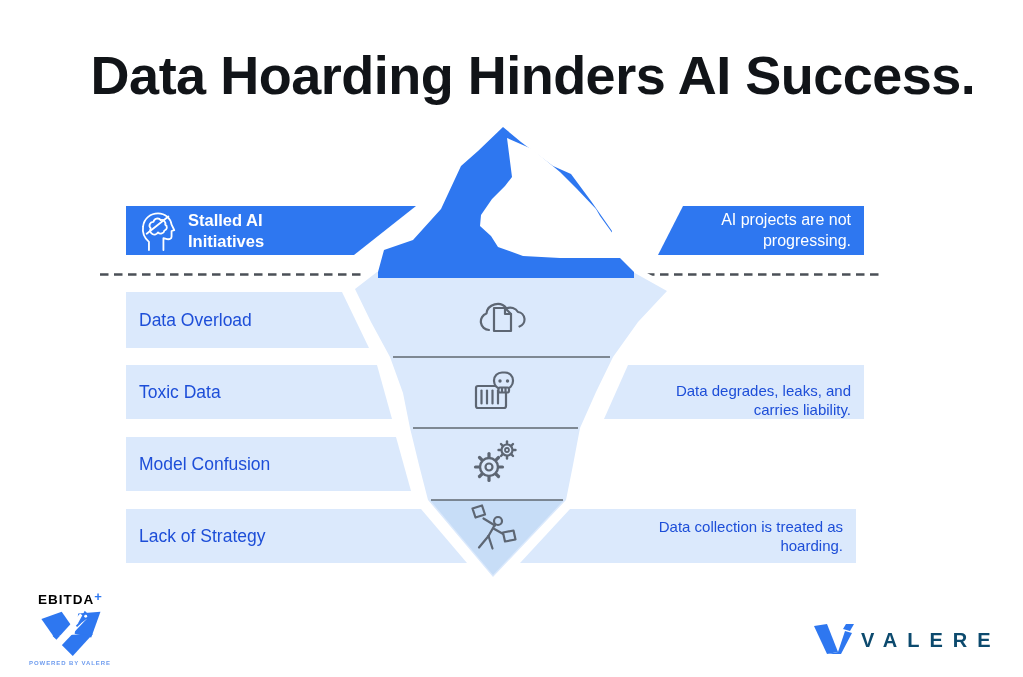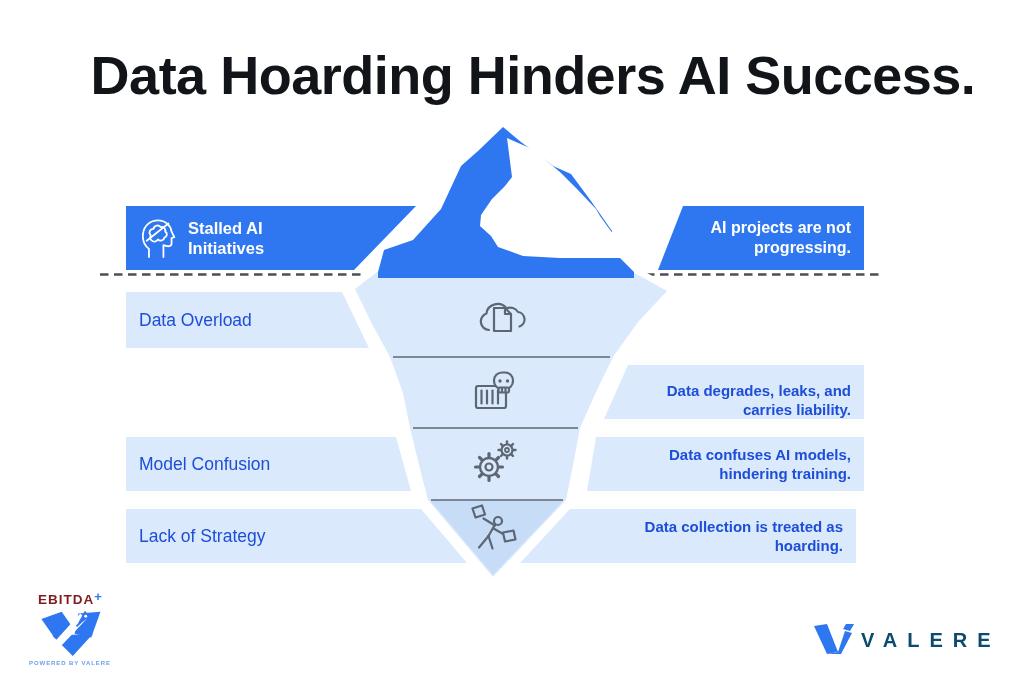--- a/index.html
+++ b/index.html
@@ -17,7 +17,7 @@
   .band.light{background:#dbe9fc;color:#1d4ed8;}
   .band.left{left:126px;width:344px;padding-left:13px;}
   .band.right{justify-content:flex-end;padding-right:13px;text-align:right;font-weight:bold;}
-  .r1{top:206px;height:64px;}
+  .r1{top:206px;height:49px;}
   .r2{top:292px;height:56px;}
   .r3{top:365px;height:54px;}
   .r4{top:437px;height:54px;}

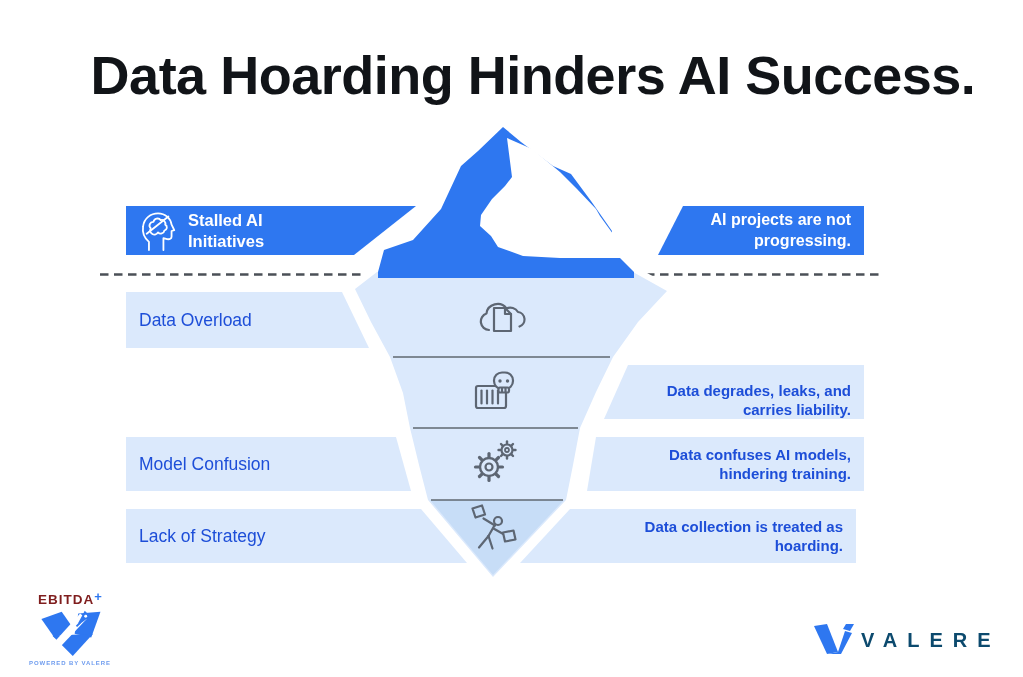--- a/index.html
+++ b/index.html
@@ -16,7 +16,7 @@
   .band.blue{background:#2e77f0;color:#ffffff;}
   .band.light{background:#dbe9fc;color:#1d4ed8;}
   .band.left{left:126px;width:344px;padding-left:13px;}
-  .band.right{justify-content:flex-end;padding-right:13px;text-align:right;font-weight:bold;}
+  .band.right{justify-content:flex-end;padding-right:13px;text-align:right;}
   .r1{top:206px;height:49px;}
   .r2{top:292px;height:56px;}
   .r3{top:365px;height:54px;}

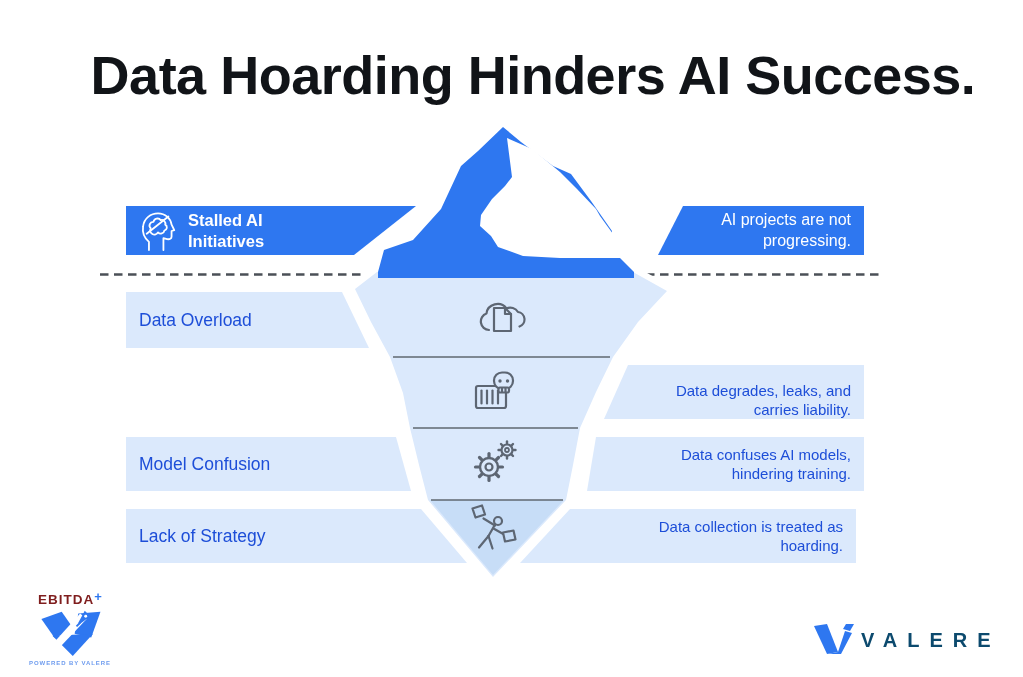--- a/index.html
+++ b/index.html
@@ -69,6 +69,9 @@
 
   <div class="band light left r2 row2-left">
     <div class="band-label">Data Overload</div>
+  </div>
+  <div class="band light left r3 row3-left">
+    <div class="band-label">Toxic Data</div>
   </div>
   <div class="band light left r4 row4-left">
     <div class="band-label">Model Confusion</div>

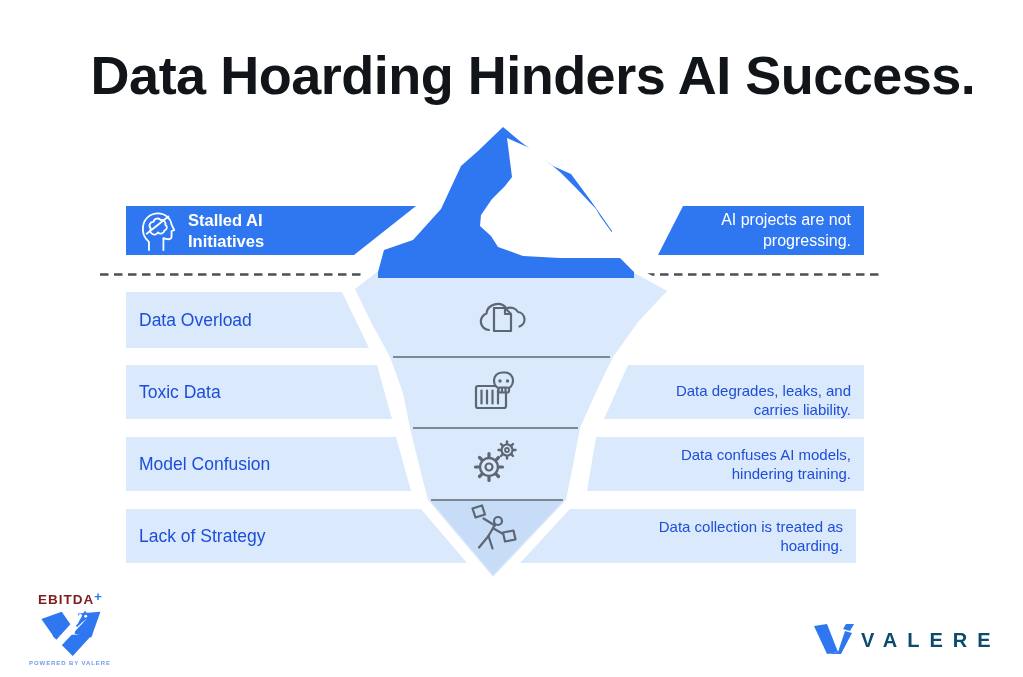--- a/index.html
+++ b/index.html
@@ -82,9 +82,6 @@
 
   <div class="band light right r3 row3-right">
     <div class="band-desc">Data degrades, leaks, and carries liability.</div>
-  </div>
-  <div class="band light right r4 row4-right">
-    <div class="band-desc">Data confuses AI models, hindering training.</div>
   </div>
   <div class="band light right r5 row5-right">
     <div class="band-desc">Data collection is treated as hoarding.</div>

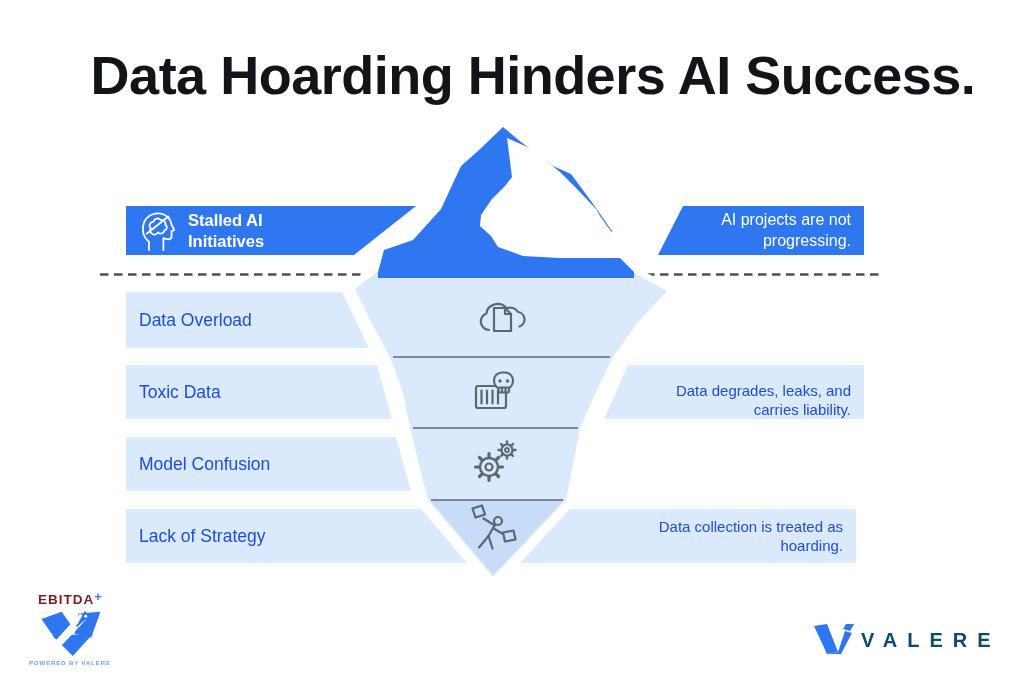--- a/index.html
+++ b/index.html
@@ -40,7 +40,7 @@
   .overlay{position:absolute;left:0;top:0;pointer-events:none;}
   
   .ebitda{position:absolute;left:22px;top:590px;width:96px;display:flex;flex-direction:column;align-items:center;}
-  .ebitda-word{font-size:13.5px;font-weight:800;letter-spacing:1px;color:#7f1d1d;line-height:1;}
+  .ebitda-word{font-size:13.5px;font-weight:800;letter-spacing:1px;color:#000000;line-height:1;}
   .ebitda-plus{font-size:13px;font-weight:800;color:#2e77f0;position:relative;top:-3px;}
   .powered{margin-top:4px;font-size:6px;letter-spacing:0.9px;color:#6d9bee;font-weight:700;}
   .valere{position:absolute;left:814px;top:624px;display:flex;align-items:center;gap:7px;}

